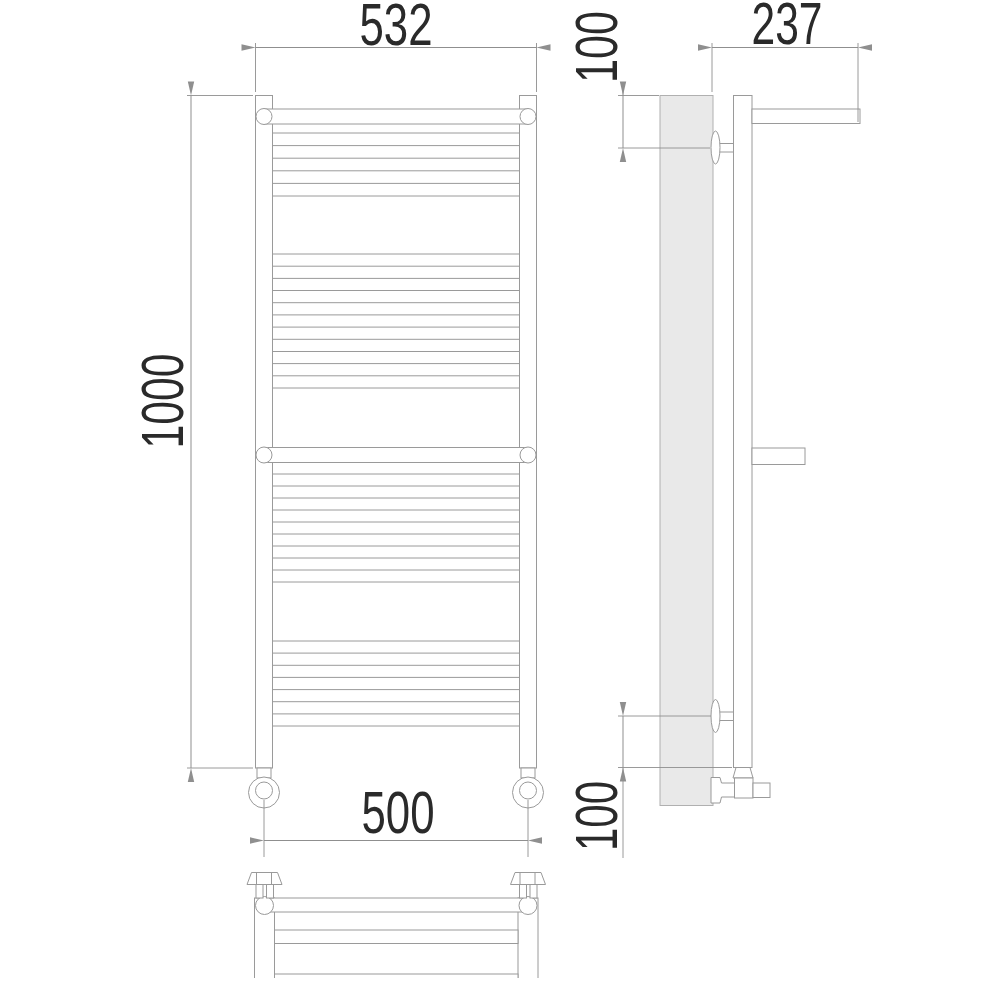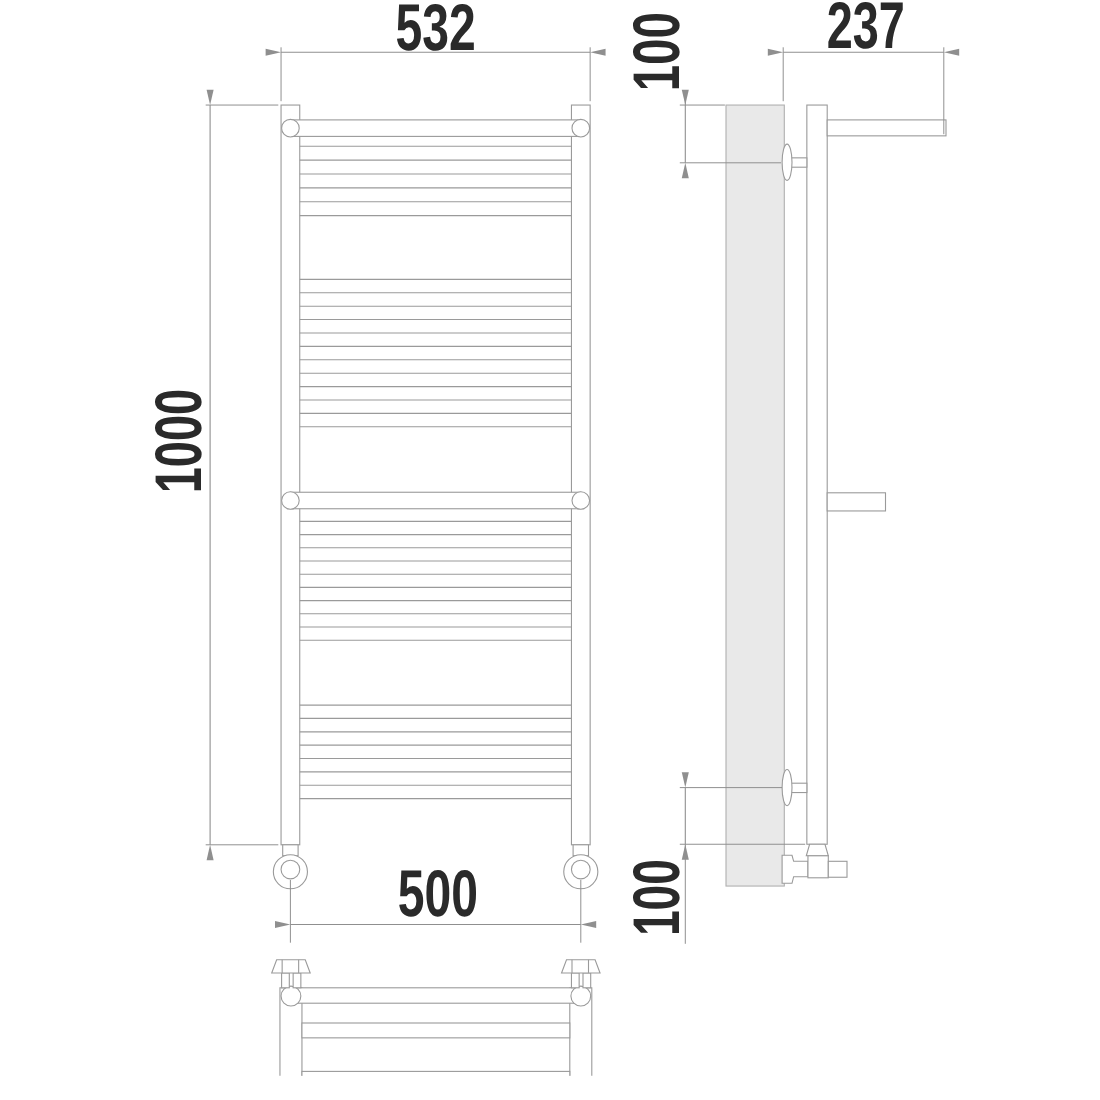--- a/index.html
+++ b/index.html
@@ -11,7 +11,7 @@
     --wall-stroke:#b0b0b0;
   }
   html,body{margin:0;padding:0;background:var(--background);}
-  .stage{width:1000px;height:978px;position:relative;background:var(--background);font-weight:bold;}
+  .stage{width:1000px;height:978px;position:relative;background:var(--background);}
   svg{display:block;}
   .obj{stroke:var(--object-line);stroke-width:1;fill:#ffffff;}
   .obj-nofill{stroke:var(--object-line);stroke-width:1;fill:none;}

